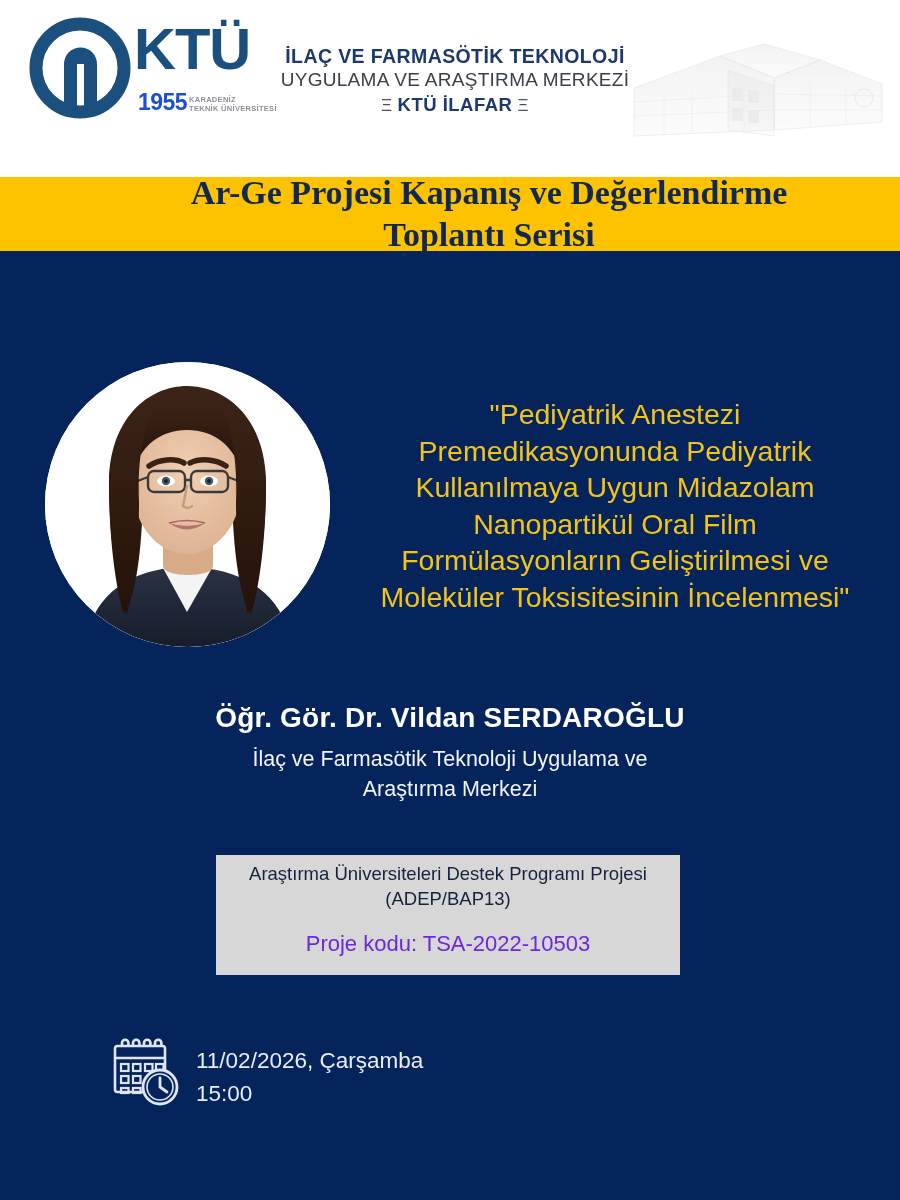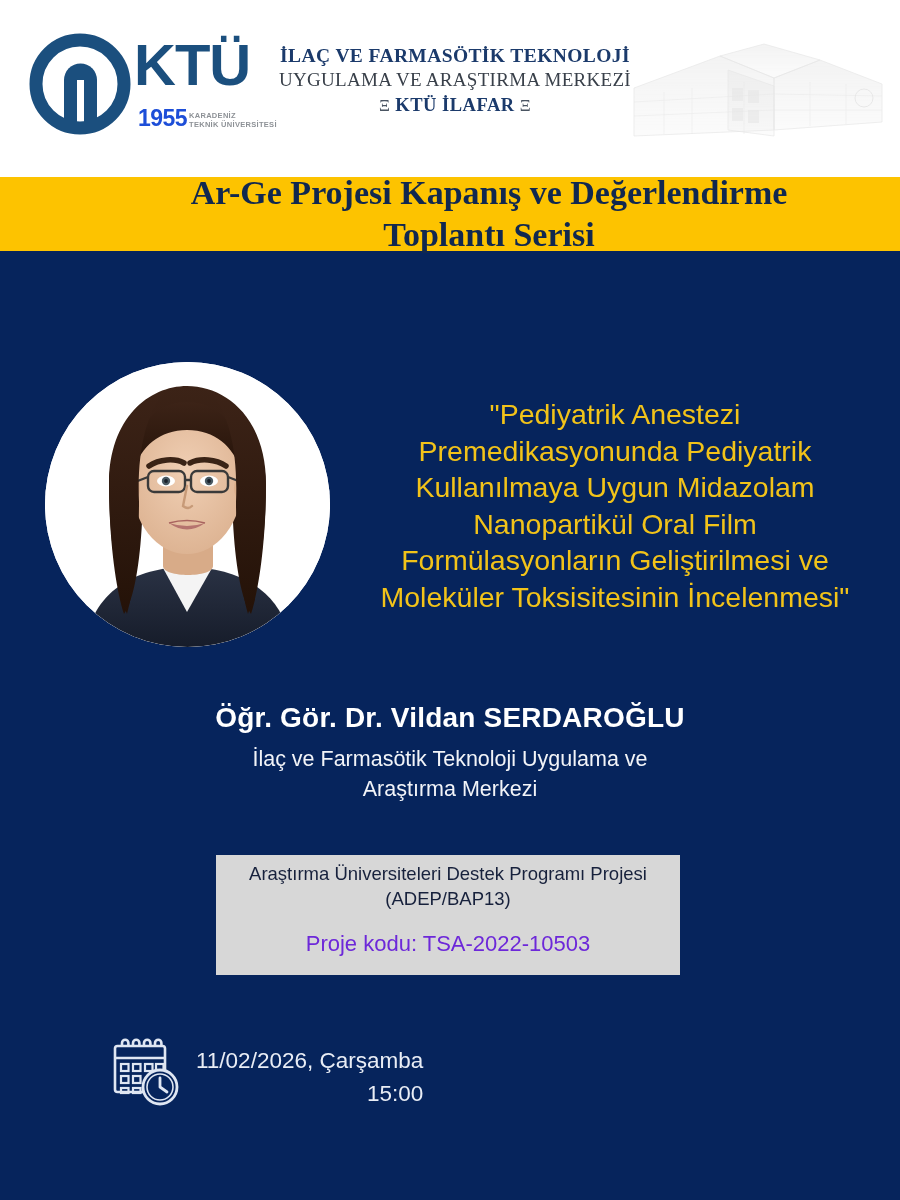--- a/index.html
+++ b/index.html
@@ -37,7 +37,7 @@
   .logo-block {
     position: absolute;
     left: 28px;
-    top: 28px;
+    top: 12px;
     width: 250px;
     height: 118px;
   }

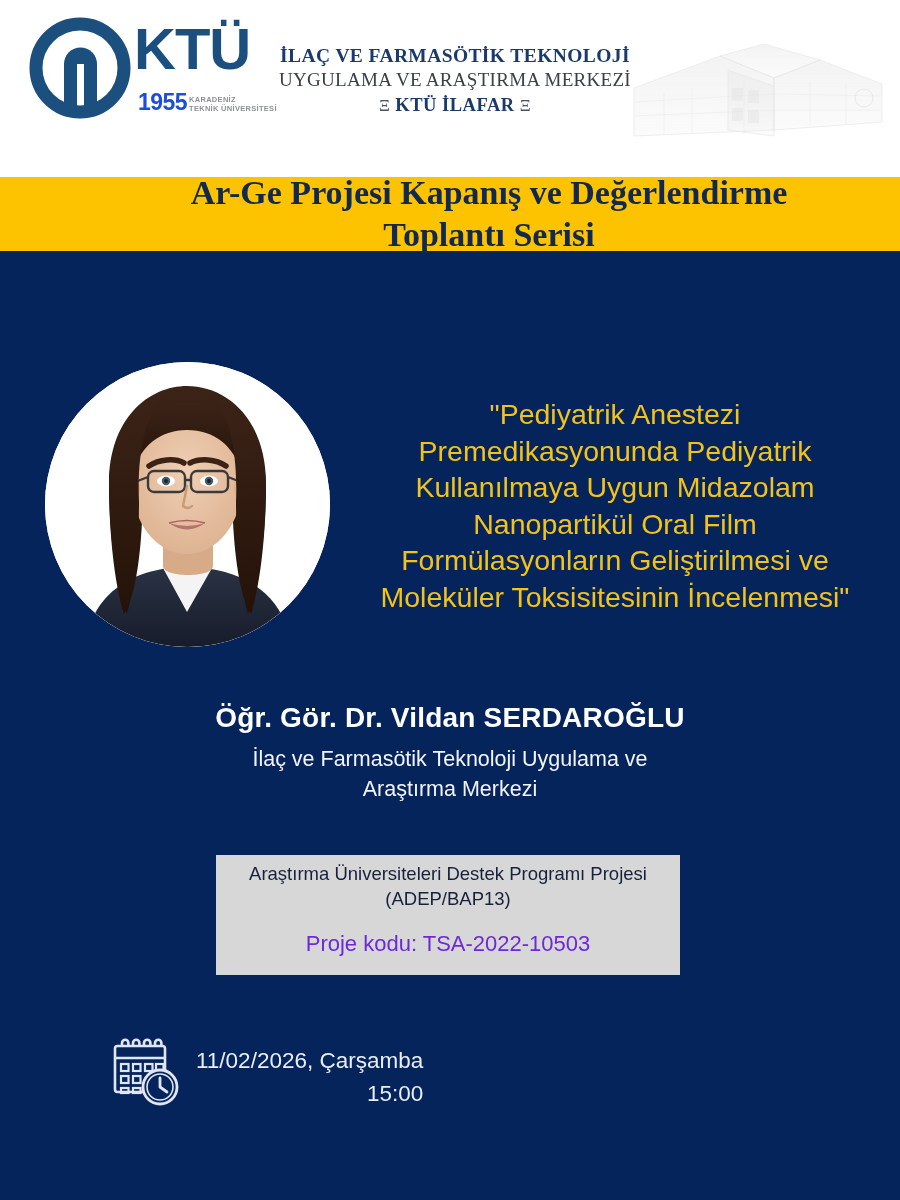--- a/index.html
+++ b/index.html
@@ -91,7 +91,6 @@
     top: 44px;
     width: 380px;
     text-align: center;
-    font-family: Liberation Serif, serif;
   }
 
   .ctr-line1 {

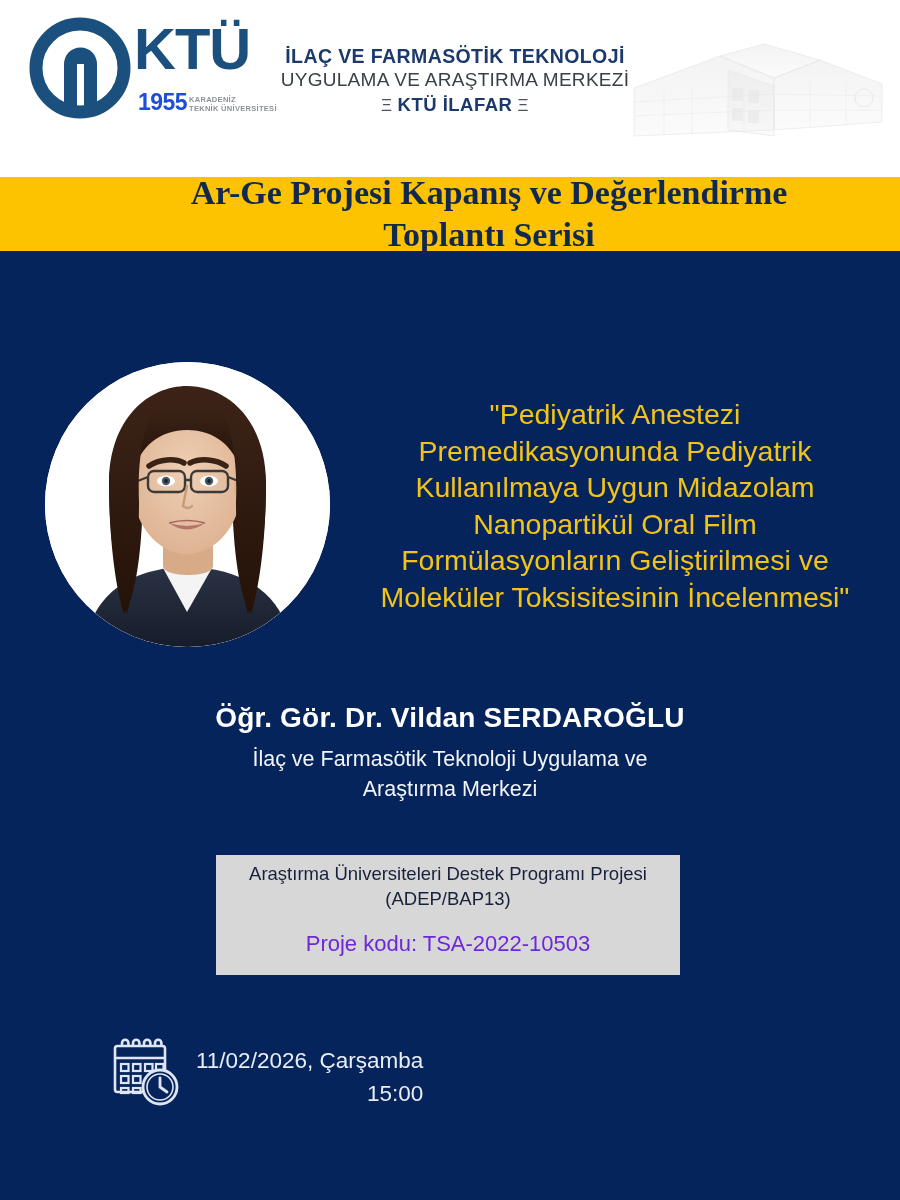--- a/index.html
+++ b/index.html
@@ -263,7 +263,6 @@
     padding-top: 10px;
     font-family: "Liberation Sans", sans-serif;
     white-space: nowrap;
-    text-align: right;
   }
   .info-text .ln { display: block; }
 </style>

